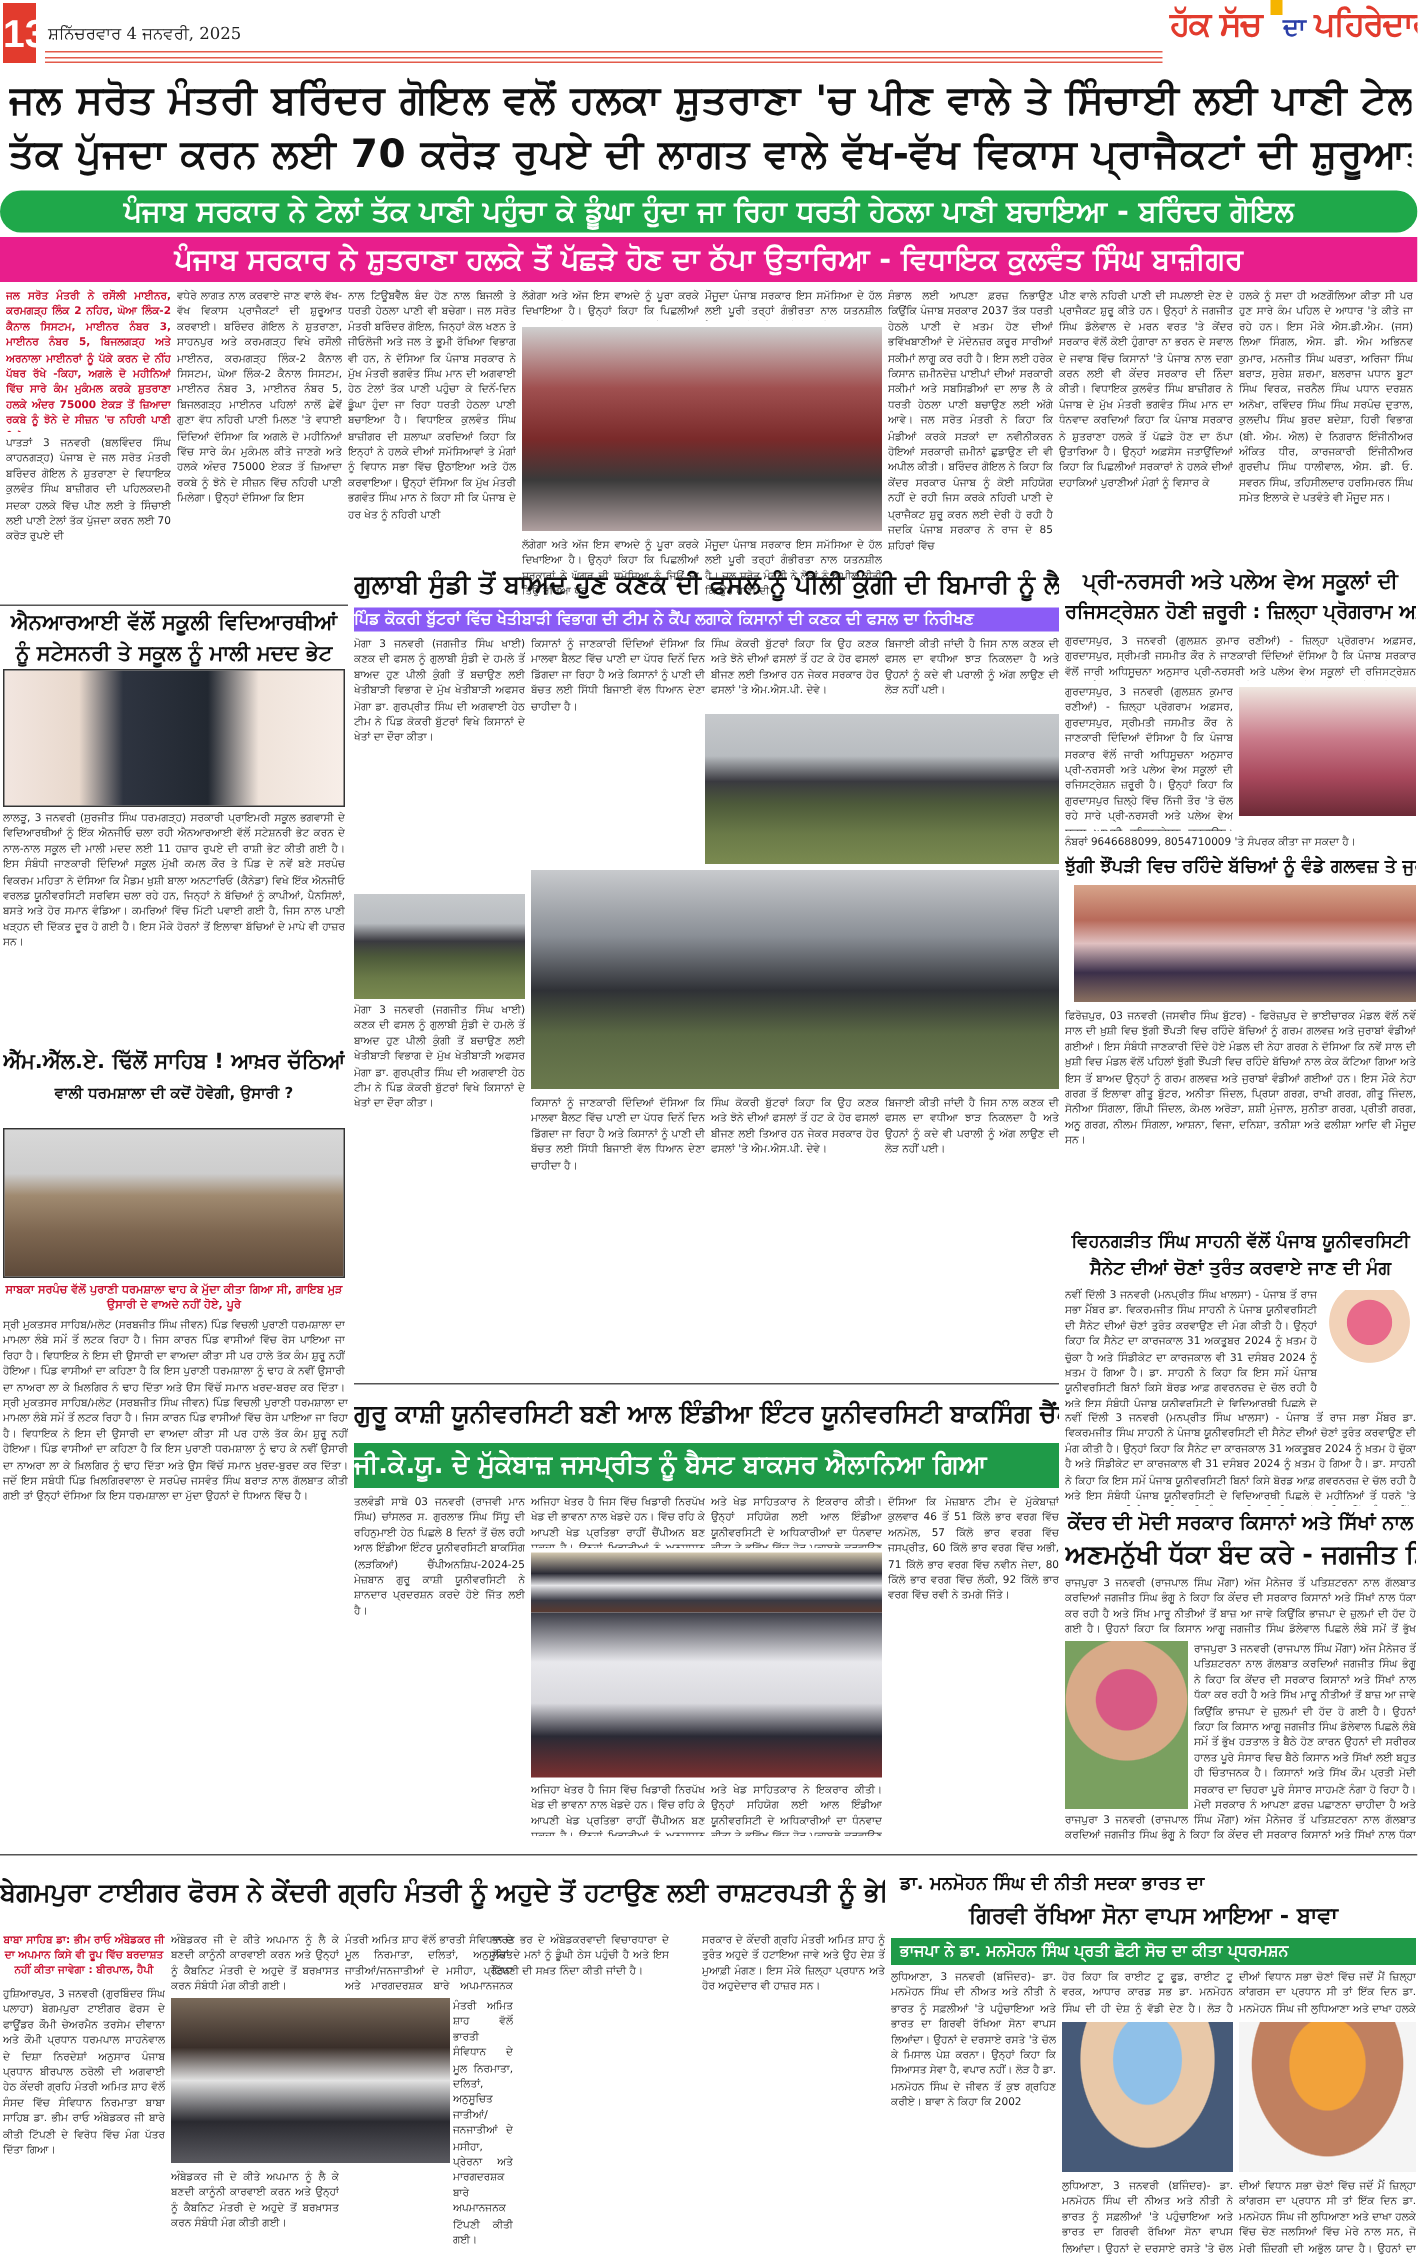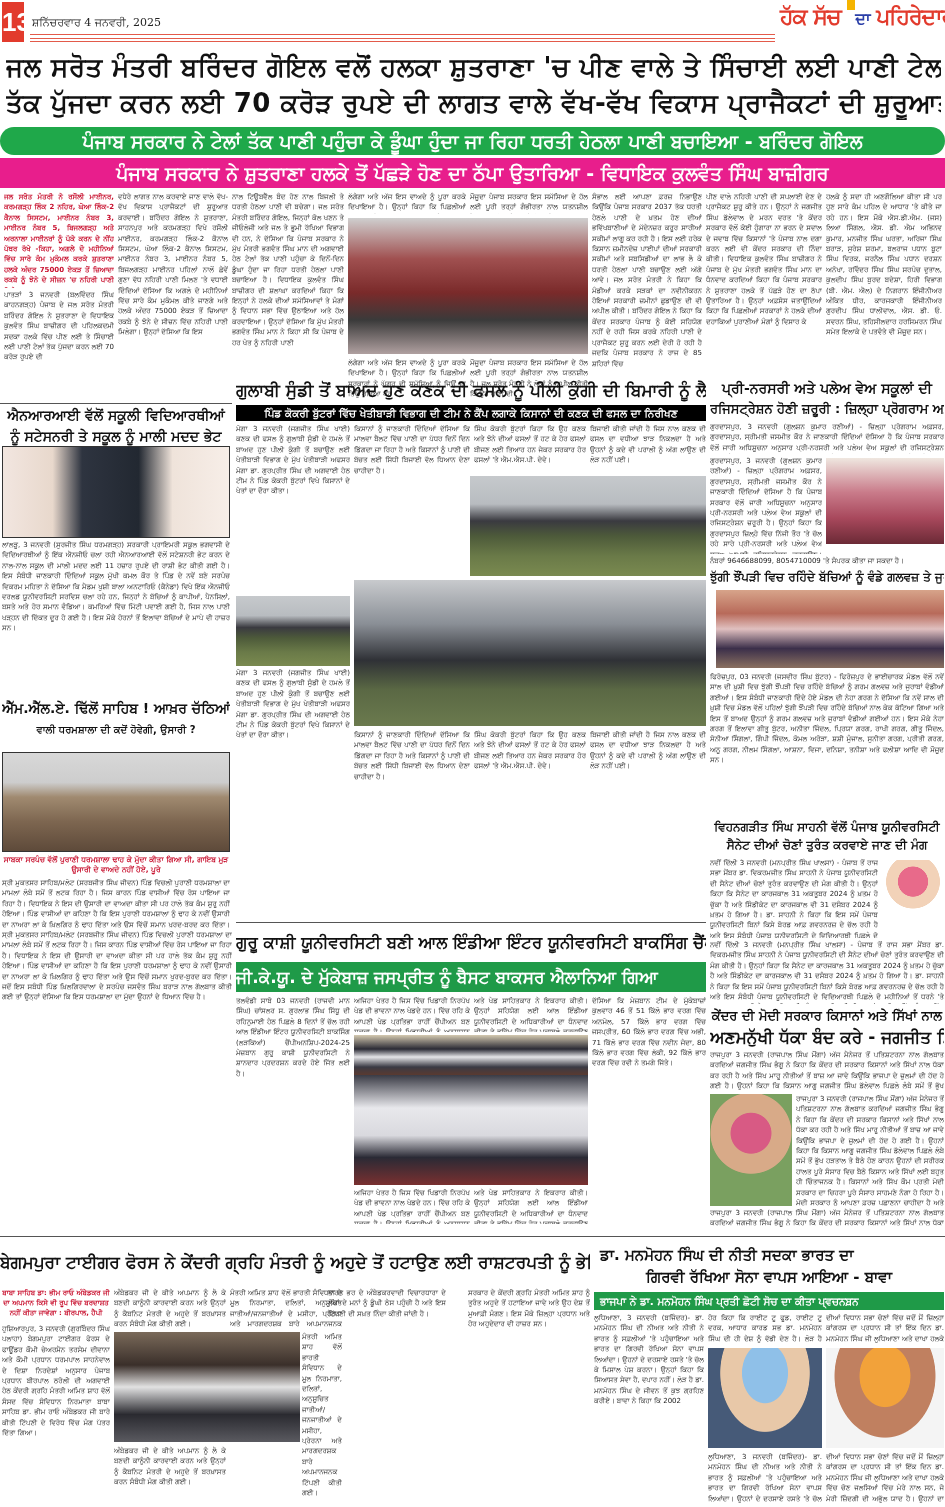--- a/index.html
+++ b/index.html
@@ -36,7 +36,7 @@
   .ph-mms { background: radial-gradient(ellipse at 50% 25%,#8fc0e8 0 28%, #e8c8a8 29% 55%, #465a78 56% 100%); }
   .ph-bawa { background: radial-gradient(ellipse at 50% 28%,#f2a23a 0 30%, #c08060 31% 60%, #f4f4f4 61% 100%); }
   .subhead { font-weight:bold; color:#111; text-align:center; white-space:nowrap; overflow:hidden; font-family:"DejaVu Sans",sans-serif; }
-  .redbar { background:#000000; color:#fff; font-weight:bold; text-align:center; white-space:nowrap; overflow:hidden; }
+  .redbar { background:#8b5cf6; color:#fff; font-weight:bold; white-space:nowrap; overflow:hidden; }
   .greenbar2 { background:#1f9a48; color:#fff; font-weight:bold; text-align:left; white-space:nowrap; overflow:hidden; }
   .greenbar3 { background:#1f9a48; color:#fff; font-weight:bold; white-space:nowrap; overflow:hidden; }
   .caption { color:#c8102e; font-weight:bold; font-size:7.5px; line-height:10px; text-align:center; }

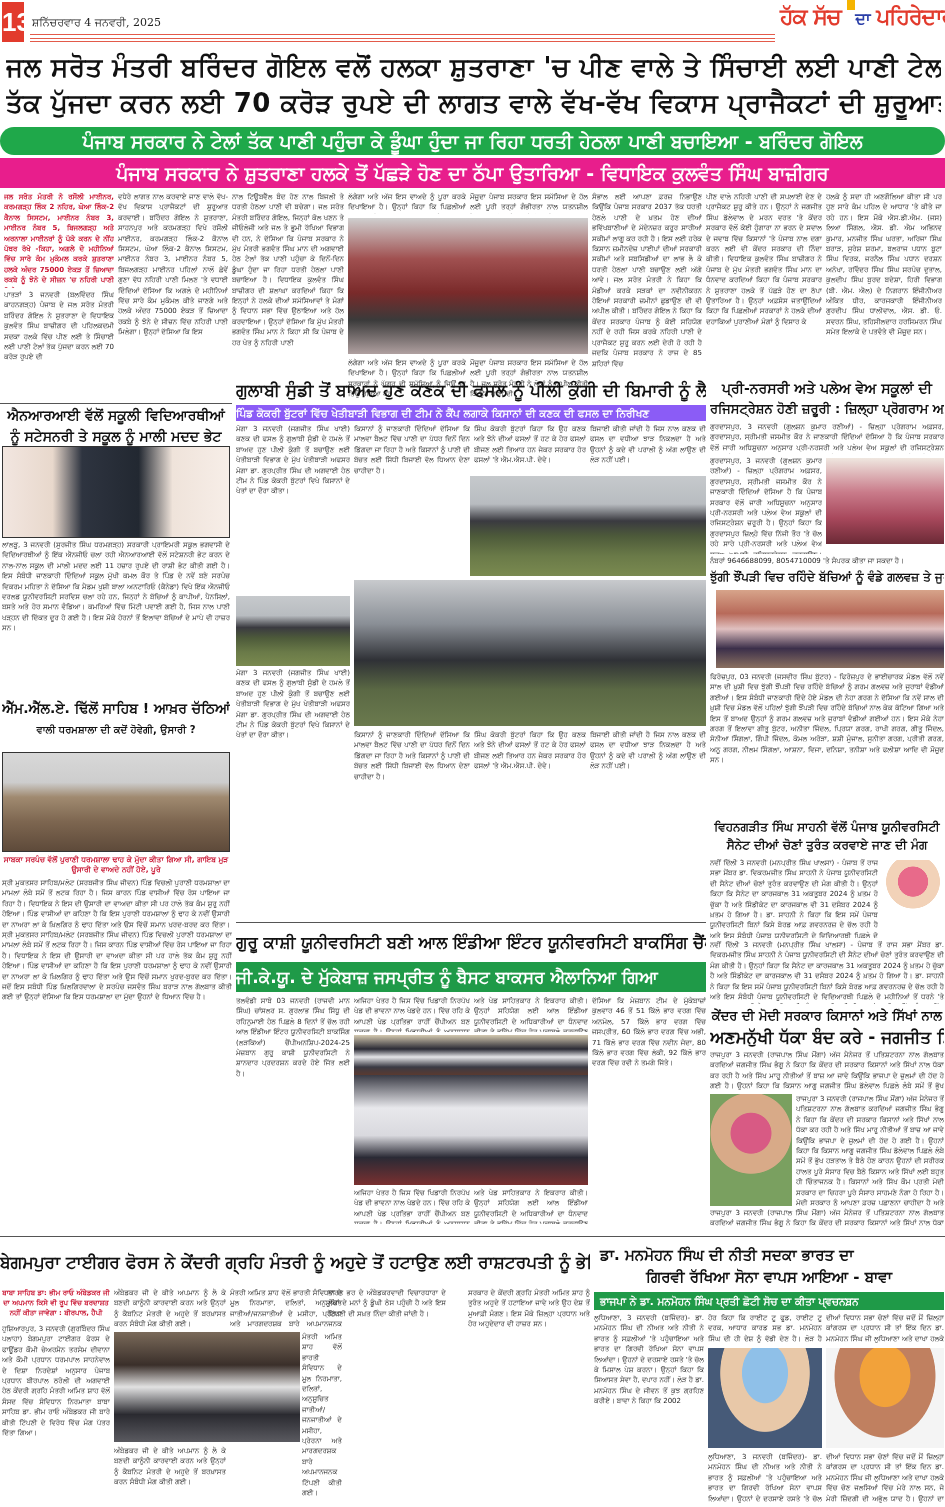--- a/index.html
+++ b/index.html
@@ -148,7 +148,7 @@
 <div class="abs col" style="left:328px;top:1288px;width:118px;height:216px;">ਭਾਰਤ ਭਰ ਦੇ ਅੰਬੇਡਕਰਵਾਦੀ ਵਿਚਾਰਧਾਰਾ ਦੇ ਲੋਕਾਂ ਦੇ ਮਨਾਂ ਨੂੰ ਡੂੰਘੀ ਠੇਸ ਪਹੁੰਚੀ ਹੈ ਅਤੇ ਇਸ ਟਿੱਪਣੀ ਦੀ ਸਖ਼ਤ ਨਿੰਦਾ ਕੀਤੀ ਜਾਂਦੀ ਹੈ।</div>
 <div class="abs col" style="left:468px;top:1288px;width:122px;height:216px;">ਸਰਕਾਰ ਦੇ ਕੇਂਦਰੀ ਗ੍ਰਹਿ ਮੰਤਰੀ ਅਮਿਤ ਸ਼ਾਹ ਨੂੰ ਤੁਰੰਤ ਅਹੁਦੇ ਤੋਂ ਹਟਾਇਆ ਜਾਵੇ ਅਤੇ ਉਹ ਦੇਸ਼ ਤੋਂ ਮੁਆਫ਼ੀ ਮੰਗਣ। ਇਸ ਮੌਕੇ ਜ਼ਿਲ੍ਹਾ ਪ੍ਰਧਾਨ ਅਤੇ ਹੋਰ ਅਹੁਦੇਦਾਰ ਵੀ ਹਾਜ਼ਰ ਸਨ।</div>
 
-<div class="abs subhead" style="left:594px;top:1244px;width:350px;font-size:15px;line-height:22px;text-align:left;padding-left:6px;">ਡਾ. ਮਨਮੋਹਨ ਸਿੰਘ ਦੀ ਨੀਤੀ ਸਦਕਾ ਭਾਰਤ ਦਾ</div>
+<div class="abs subhead" style="left:594px;top:1244px;width:350px;font-size:12px;line-height:22px;text-align:left;padding-left:6px;">ਡਾ. ਮਨਮੋਹਨ ਸਿੰਘ ਦੀ ਨੀਤੀ ਸਦਕਾ ਭਾਰਤ ਦਾ</div>
 <div class="abs subhead" style="left:594px;top:1266px;width:350px;font-size:15px;line-height:22px;">ਗਿਰਵੀ ਰੱਖਿਆ ਸੋਨਾ ਵਾਪਸ ਆਇਆ - ਬਾਵਾ</div>
 <div class="abs greenbar3" style="left:594px;top:1292px;width:350px;height:18px;font-size:10.5px;line-height:18px;padding-left:6px;">ਭਾਜਪਾ ਨੇ ਡਾ. ਮਨਮੋਹਨ ਸਿੰਘ ਪ੍ਰਤੀ ਛੋਟੀ ਸੋਚ ਦਾ ਕੀਤਾ ਪ੍ਵਚਨਬ਼ਨ</div>
 <div class="abs col" style="left:594px;top:1313px;width:110px;height:190px;">ਲੁਧਿਆਣਾ, 3 ਜਨਵਰੀ (ਬਜਿੰਦਰ)- ਡਾ. ਮਨਮੋਹਨ ਸਿੰਘ ਦੀ ਨੀਅਤ ਅਤੇ ਨੀਤੀ ਨੇ ਭਾਰਤ ਨੂੰ ਸਫ਼ਲੀਆਂ 'ਤੇ ਪਹੁੰਚਾਇਆ ਅਤੇ ਭਾਰਤ ਦਾ ਗਿਰਵੀ ਰੱਖਿਆ ਸੋਨਾ ਵਾਪਸ ਲਿਆਂਦਾ। ਉਹਨਾਂ ਦੇ ਦਰਸਾਏ ਰਸਤੇ 'ਤੇ ਚੱਲ ਕੇ ਮਿਸਾਲ ਪੇਸ਼ ਕਰਨਾ। ਉਨ੍ਹਾਂ ਕਿਹਾ ਕਿ ਸਿਆਸਤ ਸੇਵਾ ਹੈ, ਵਪਾਰ ਨਹੀਂ। ਲੋੜ ਹੈ ਡਾ. ਮਨਮੋਹਨ ਸਿੰਘ ਦੇ ਜੀਵਨ ਤੋਂ ਕੁਝ ਗ੍ਰਹਿਣ ਕਰੀਏ। ਬਾਵਾ ਨੇ ਕਿਹਾ ਕਿ 2002</div>

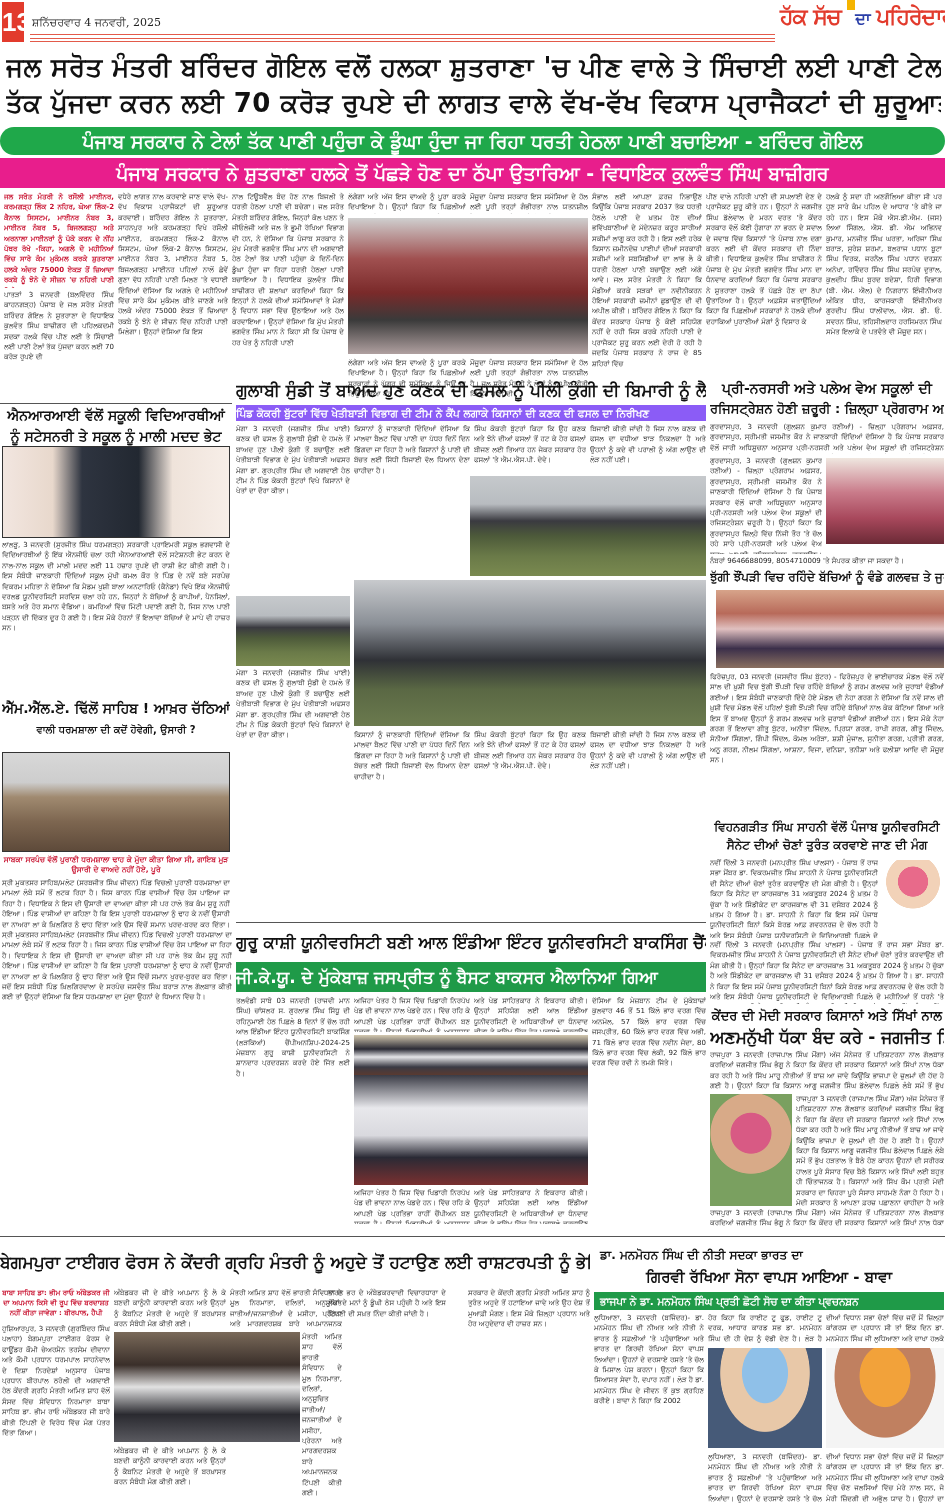--- a/index.html
+++ b/index.html
@@ -150,7 +150,7 @@
 
 <div class="abs subhead" style="left:594px;top:1244px;width:350px;font-size:12px;line-height:22px;text-align:left;padding-left:6px;">ਡਾ. ਮਨਮੋਹਨ ਸਿੰਘ ਦੀ ਨੀਤੀ ਸਦਕਾ ਭਾਰਤ ਦਾ</div>
 <div class="abs subhead" style="left:594px;top:1266px;width:350px;font-size:15px;line-height:22px;">ਗਿਰਵੀ ਰੱਖਿਆ ਸੋਨਾ ਵਾਪਸ ਆਇਆ - ਬਾਵਾ</div>
-<div class="abs greenbar3" style="left:594px;top:1292px;width:350px;height:18px;font-size:10.5px;line-height:18px;padding-left:6px;">ਭਾਜਪਾ ਨੇ ਡਾ. ਮਨਮੋਹਨ ਸਿੰਘ ਪ੍ਰਤੀ ਛੋਟੀ ਸੋਚ ਦਾ ਕੀਤਾ ਪ੍ਵਚਨਬ਼ਨ</div>
+<div class="abs greenbar3" style="left:594px;top:1292px;width:350px;height:18px;font-size:10.5px;line-height:18px;padding-left:6px;">ਭਾਜਪਾ ਨੇ ਡਾ. ਮਨਮੋਹਨ ਸਿੰਘ ਪ੍ਰਤੀ ਛੋਟੀ ਸੋਚ ਦਾ ਕੀਤਾ ਪ੍ਧਰਮਸ਼ਨ</div>
 <div class="abs col" style="left:594px;top:1313px;width:110px;height:190px;">ਲੁਧਿਆਣਾ, 3 ਜਨਵਰੀ (ਬਜਿੰਦਰ)- ਡਾ. ਮਨਮੋਹਨ ਸਿੰਘ ਦੀ ਨੀਅਤ ਅਤੇ ਨੀਤੀ ਨੇ ਭਾਰਤ ਨੂੰ ਸਫ਼ਲੀਆਂ 'ਤੇ ਪਹੁੰਚਾਇਆ ਅਤੇ ਭਾਰਤ ਦਾ ਗਿਰਵੀ ਰੱਖਿਆ ਸੋਨਾ ਵਾਪਸ ਲਿਆਂਦਾ। ਉਹਨਾਂ ਦੇ ਦਰਸਾਏ ਰਸਤੇ 'ਤੇ ਚੱਲ ਕੇ ਮਿਸਾਲ ਪੇਸ਼ ਕਰਨਾ। ਉਨ੍ਹਾਂ ਕਿਹਾ ਕਿ ਸਿਆਸਤ ਸੇਵਾ ਹੈ, ਵਪਾਰ ਨਹੀਂ। ਲੋੜ ਹੈ ਡਾ. ਮਨਮੋਹਨ ਸਿੰਘ ਦੇ ਜੀਵਨ ਤੋਂ ਕੁਝ ਗ੍ਰਹਿਣ ਕਰੀਏ। ਬਾਵਾ ਨੇ ਕਿਹਾ ਕਿ 2002</div>
 <div class="abs col" style="left:708px;top:1313px;width:114px;height:30px;">ਹੋਰ ਕਿਹਾ ਕਿ ਰਾਈਟ ਟੂ ਫੂਡ, ਰਾਈਟ ਟੂ ਵਰਕ, ਆਧਾਰ ਕਾਰਡ ਸਭ ਡਾ. ਮਨਮੋਹਨ ਸਿੰਘ ਦੀ ਹੀ ਦੇਸ਼ ਨੂੰ ਵੱਡੀ ਦੇਣ ਹੈ। ਲੋੜ ਹੈ ਅੱਜ ਦੇ ਨੇਤਾ ਅੱਜ</div>
 <div class="abs col" style="left:826px;top:1313px;width:118px;height:30px;">ਦੀਆਂ ਵਿਧਾਨ ਸਭਾ ਚੋਣਾਂ ਵਿੱਚ ਜਦੋਂ ਮੈਂ ਜ਼ਿਲ੍ਹਾ ਕਾਂਗਰਸ ਦਾ ਪ੍ਰਧਾਨ ਸੀ ਤਾਂ ਇੱਕ ਦਿਨ ਡਾ. ਮਨਮੋਹਨ ਸਿੰਘ ਜੀ ਲੁਧਿਆਣਾ ਅਤੇ ਦਾਖਾ ਹਲਕੇ ਵਿੱਚ ਚੋਣ ਜਲਸਿਆਂ ਵਿੱਚ ਮੇਰੇ ਨਾਲ ਸਨ, ਜੋ ਮੇਰੀ ਜ਼ਿੰਦਗੀ ਦੀ ਅਭੁੱਲ ਯਾਦ ਹੈ। ਉਹਨਾਂ ਦਾ ਜੀਵਨ ਸੱਚ ਦਾ ਸੁਨੇਹਾ ਦਿੰਦਾ ਹੈ ਜੇਕਿ ਅੱਜ ਦੇ ਨੇਤਾਵਾਂ ਨੂੰ ਉਹਨਾਂ ਦੇ ਦਰਸਾਏ ਰਸਤੇ 'ਤੇ ਚੱਲਣ ਦੀ ਲੋੜ ਹੈ।</div>

